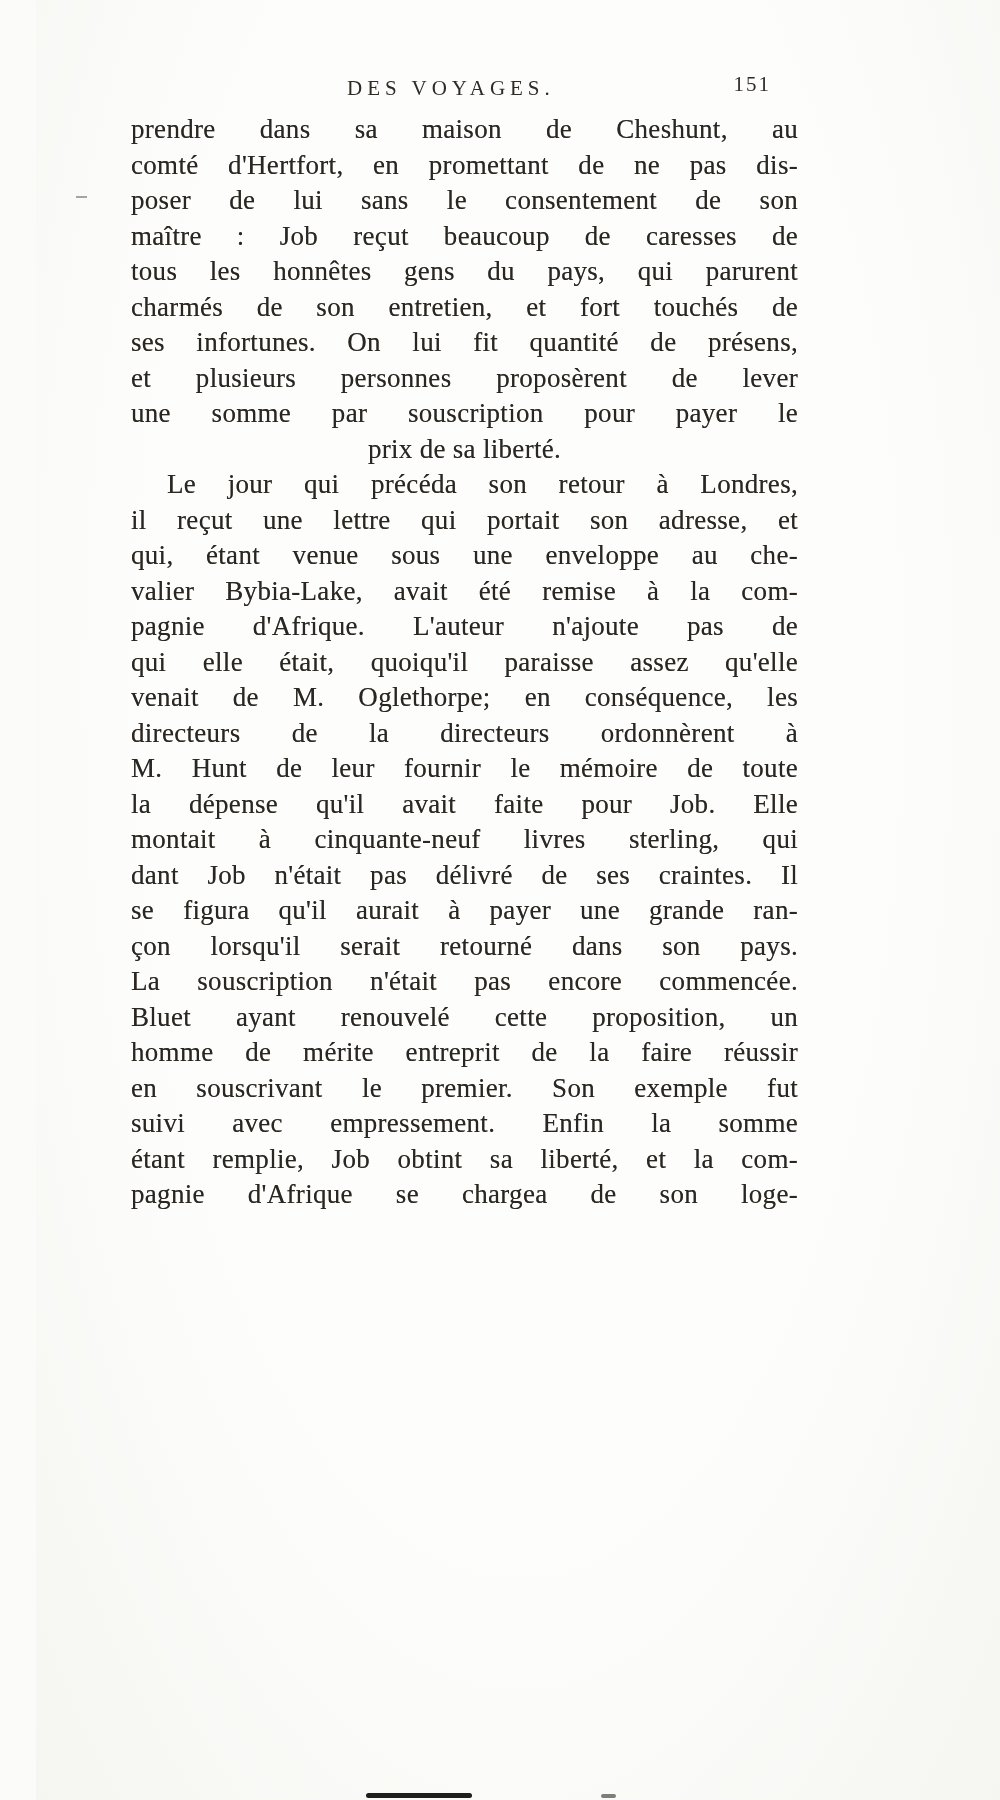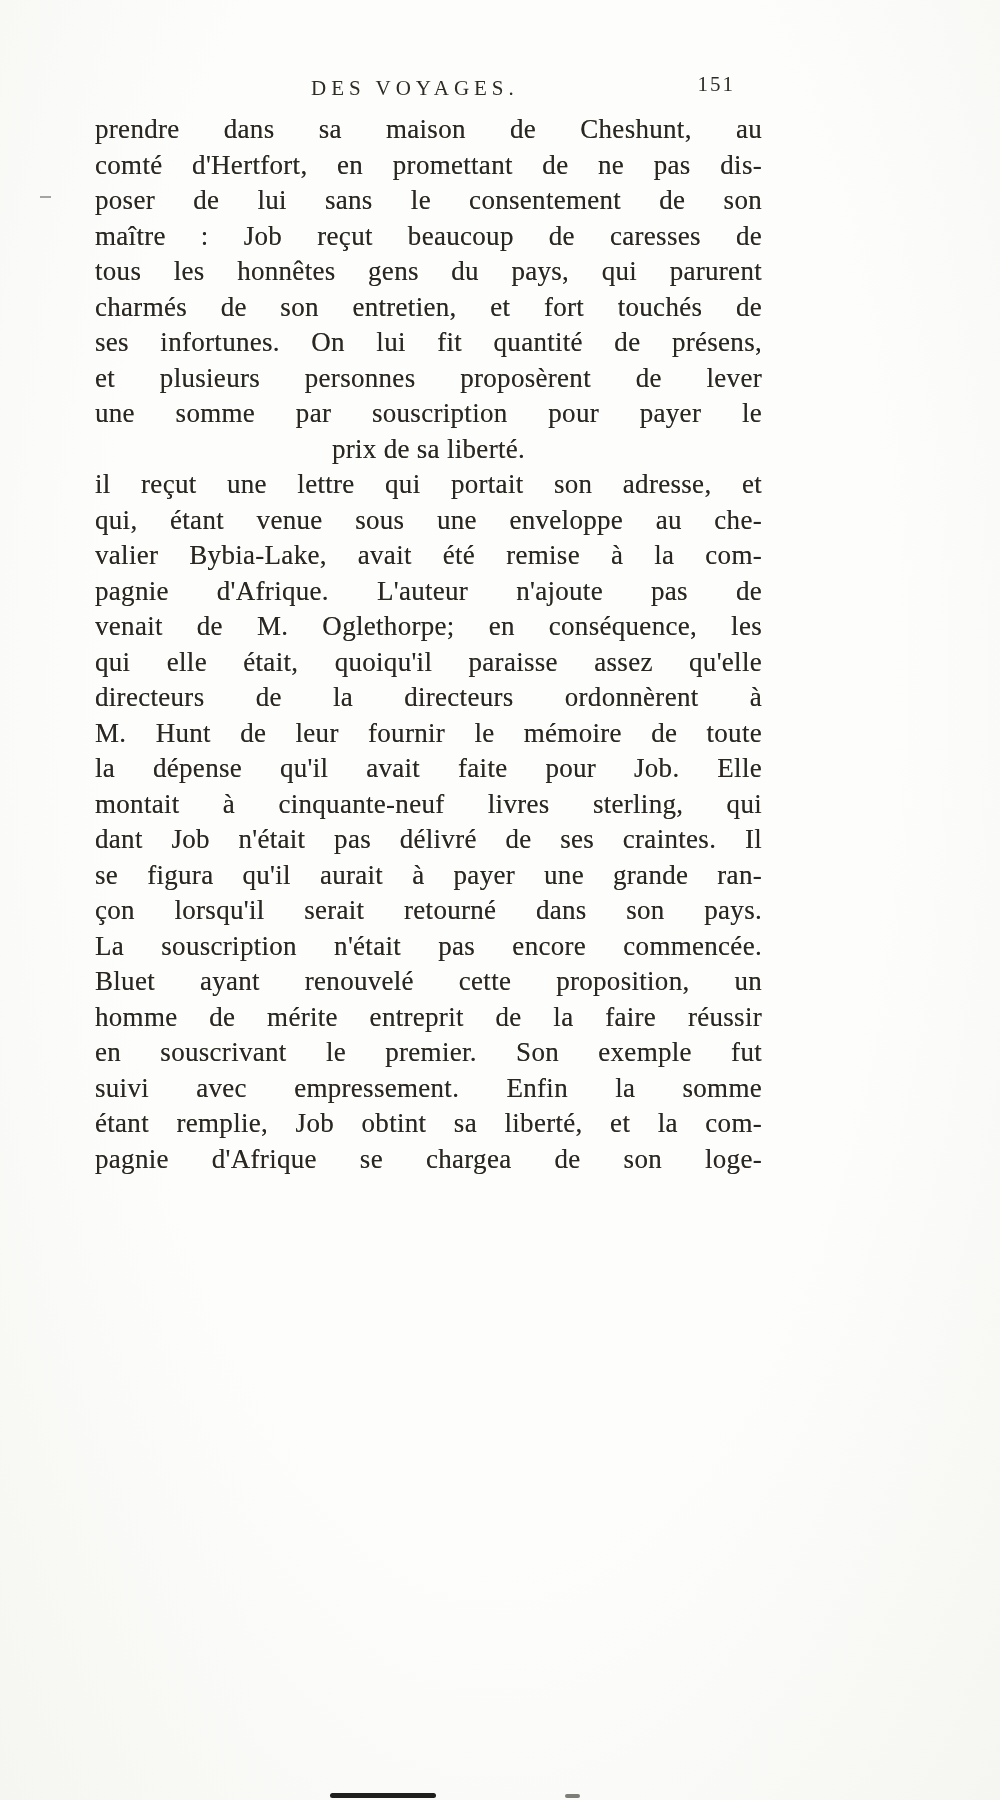--- a/index.html
+++ b/index.html
@@ -19,6 +19,7 @@
     position: absolute;
     inset: 0;
     background: radial-gradient(ellipse at 50% 38%, #fdfdfc 55%, #f5f5f1 100%);
+    margin-left: 36px;
   }
   .header {
     position: absolute;

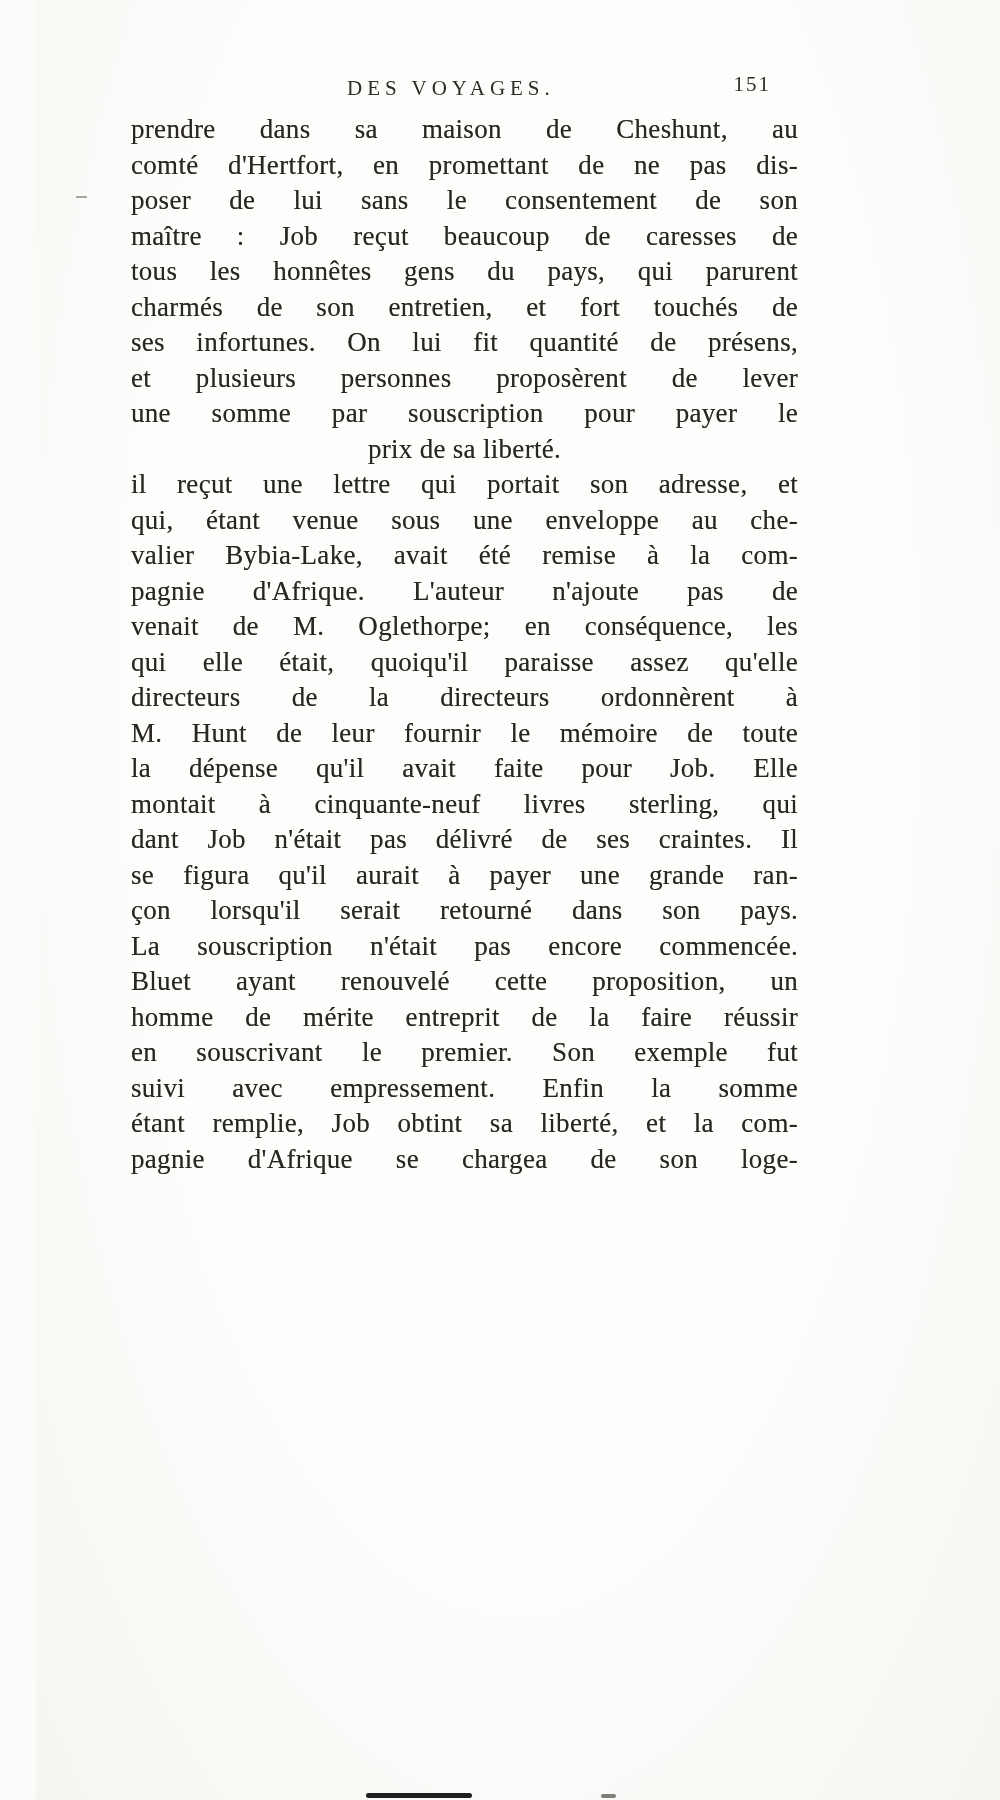--- a/index.html
+++ b/index.html
@@ -123,6 +123,7 @@
         <div class="line">prix de sa liberté.</div>
       </div>
       <div class="paragraph">
+        <div class="line indent justify">Le jour qui précéda son retour à Londres,</div>
         <div class="line justify">il reçut une lettre qui portait son adresse, et</div>
         <div class="line justify">qui, étant venue sous une enveloppe au che-</div>
         <div class="line justify">valier Bybia-Lake, avait été remise à la com-</div>

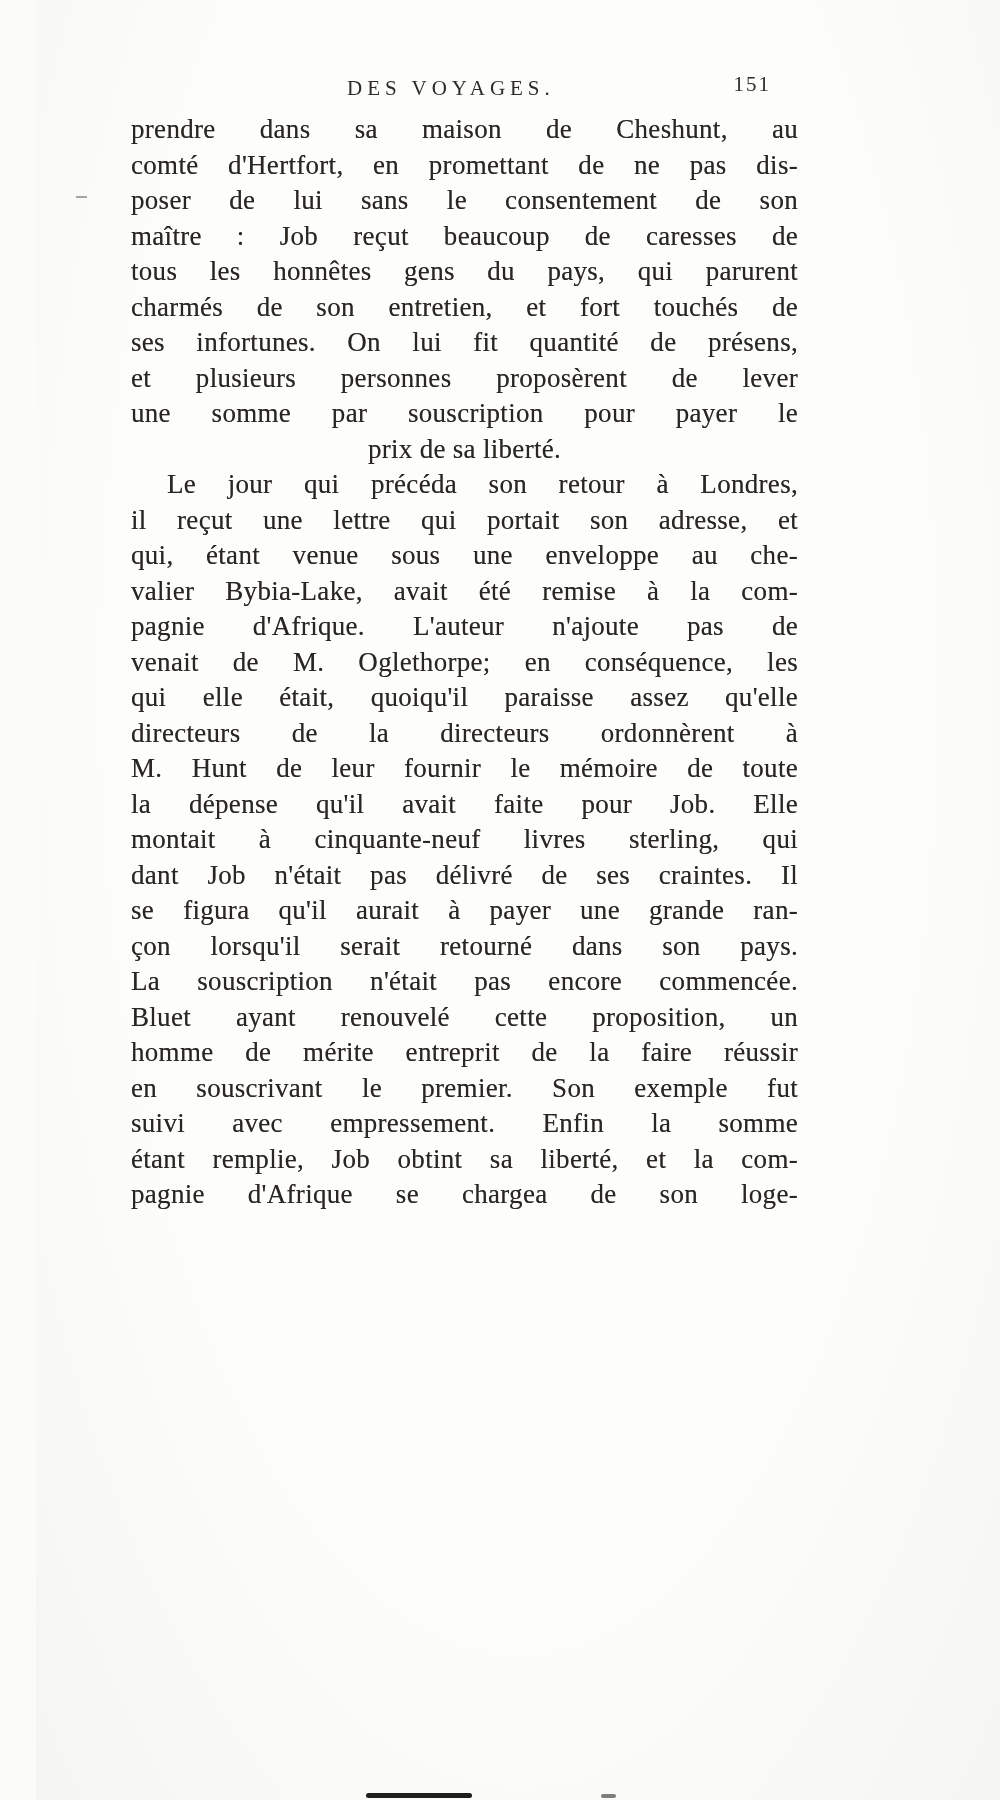--- a/index.html
+++ b/index.html
@@ -128,8 +128,8 @@
         <div class="line justify">qui, étant venue sous une enveloppe au che-</div>
         <div class="line justify">valier Bybia-Lake, avait été remise à la com-</div>
         <div class="line justify">pagnie d'Afrique. L'auteur n'ajoute pas de</div>
+        <div class="line justify">qui elle était, quoiqu'il paraisse assez qu'elle</div>
         <div class="line justify">venait de M. Oglethorpe; en conséquence, les</div>
-        <div class="line justify">qui elle était, quoiqu'il paraisse assez qu'elle</div>
         <div class="line justify">directeurs de la directeurs ordonnèrent à</div>
         <div class="line justify">M. Hunt de leur fournir le mémoire de toute</div>
         <div class="line justify">la dépense qu'il avait faite pour Job. Elle</div>

